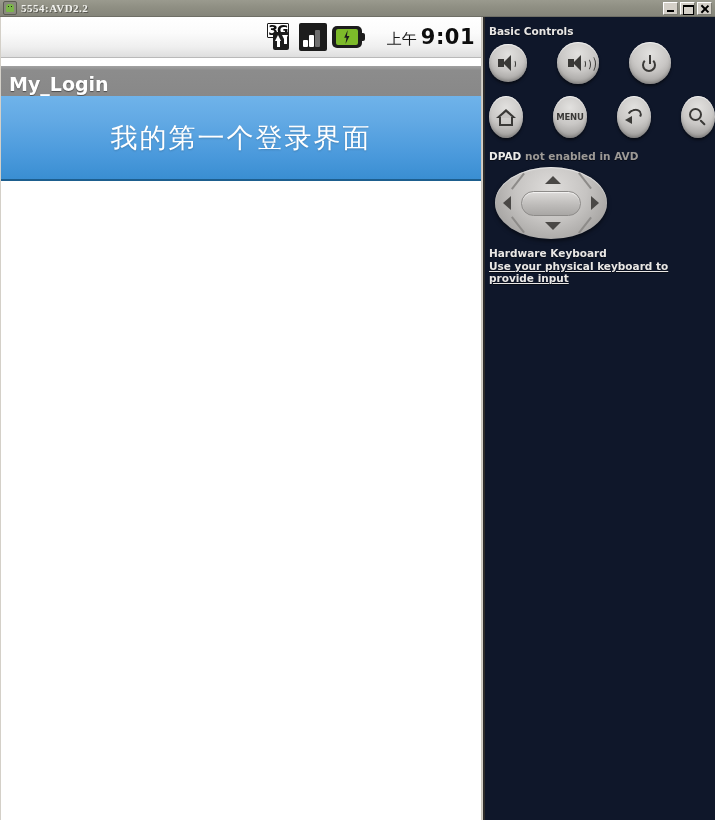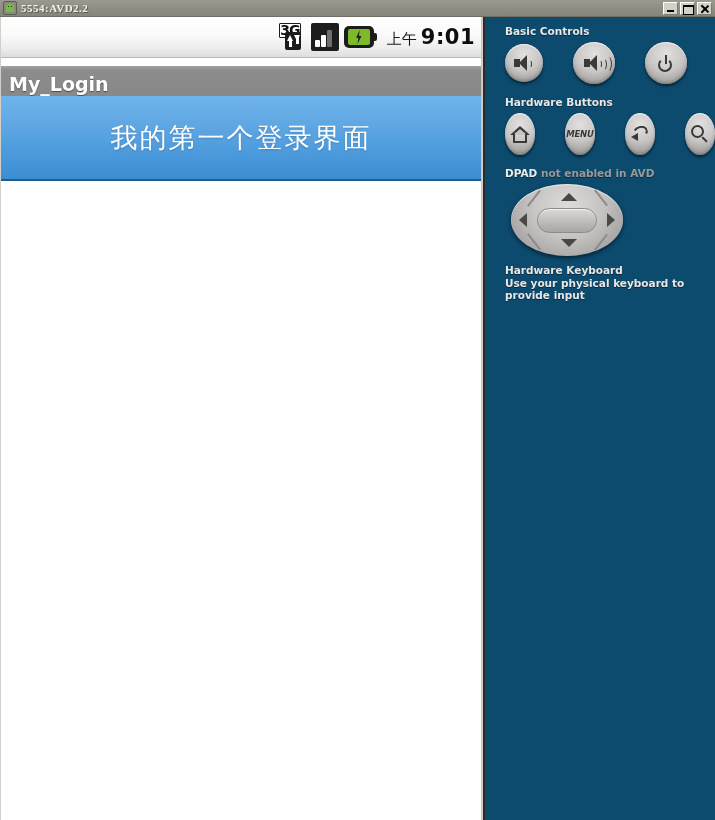--- a/index.html
+++ b/index.html
@@ -69,7 +69,7 @@
     clip-path:polygon(62% 0,18% 56%,46% 56%,34% 100%,84% 42%,52% 42%);}
 
   .sb-time{display:flex;align-items:baseline;margin-left:8px;}
-  .sb-ampm{font-size:15px;color:#1a1a1a;font-family:"DejaVu Sans",sans-serif;margin-right:4px;}
+  .sb-ampm{font-size:15px;color:#1a1a1a;font-family:"DejaVu Sans",sans-serif;margin-right:4px;margin-left:12px;}
   .sb-clock{font-size:21px;font-weight:bold;color:#0d0d0d;font-family:"DejaVu Sans",sans-serif;letter-spacing:0.5px;}
 
   .apptitle{position:absolute;left:0;top:41px;width:100%;height:37px;

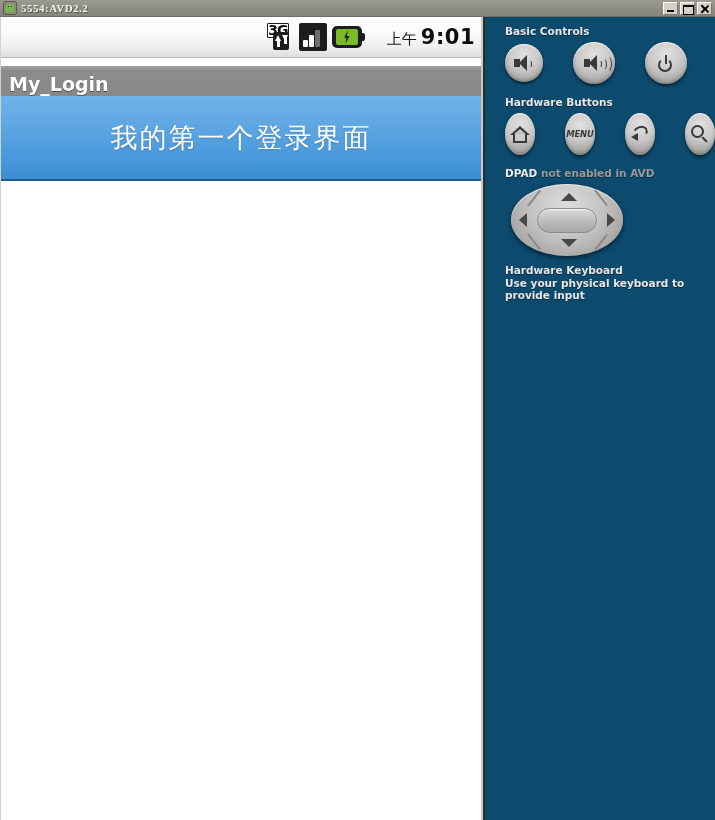--- a/index.html
+++ b/index.html
@@ -87,8 +87,8 @@
   .appbody{position:absolute;left:0;top:166px;width:100%;bottom:0;background:#fff;}
 
   
-  .panel{position:absolute;left:483px;top:0;width:232px;height:803px;background:#0c4a6e;
-    border-left:2px solid #2c2b2a;box-sizing:border-box;padding:8px 0 0 20px;}
+  .panel{position:absolute;left:483px;top:0;width:232px;height:803px;background:#0f172a;
+    border-left:2px solid #2c2b2a;box-sizing:border-box;padding:8px 0 0 4px;}
   .sect-label{font-size:10.5px;font-weight:bold;color:#e9e7e5;margin:0 0 5px 0;
     font-family:"DejaVu Sans",sans-serif;text-shadow:0 1px 0 rgba(0,0,0,.45);}
   .sect-label.dim{color:#9d9a97;font-weight:bold;}

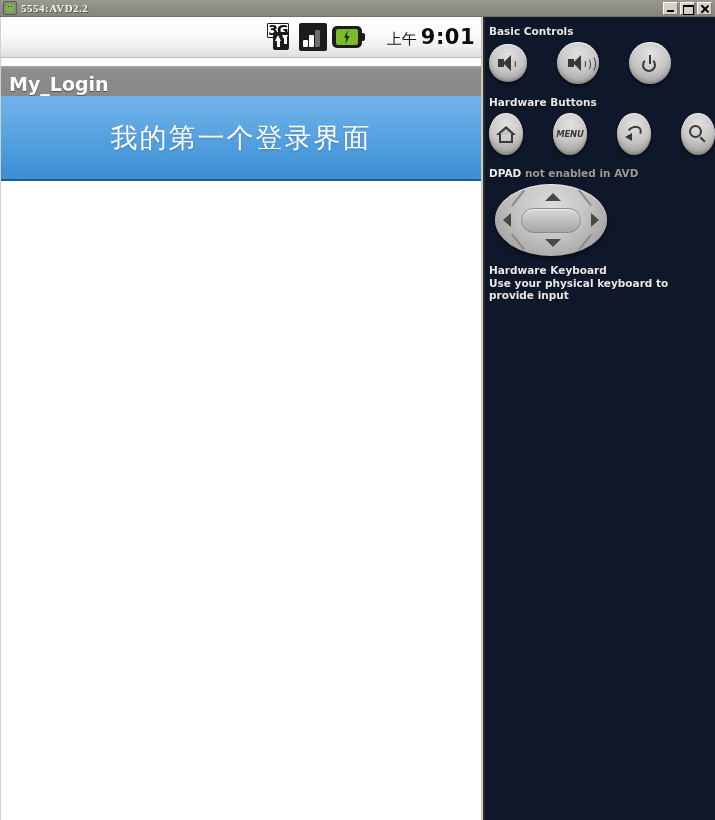--- a/index.html
+++ b/index.html
@@ -271,7 +271,6 @@
         </div>
       </div>
 
-      <div class="sect-label">Hardware Buttons</div>
       <div class="btnrow">
         <div class="rbtn big">
           <div class="home">

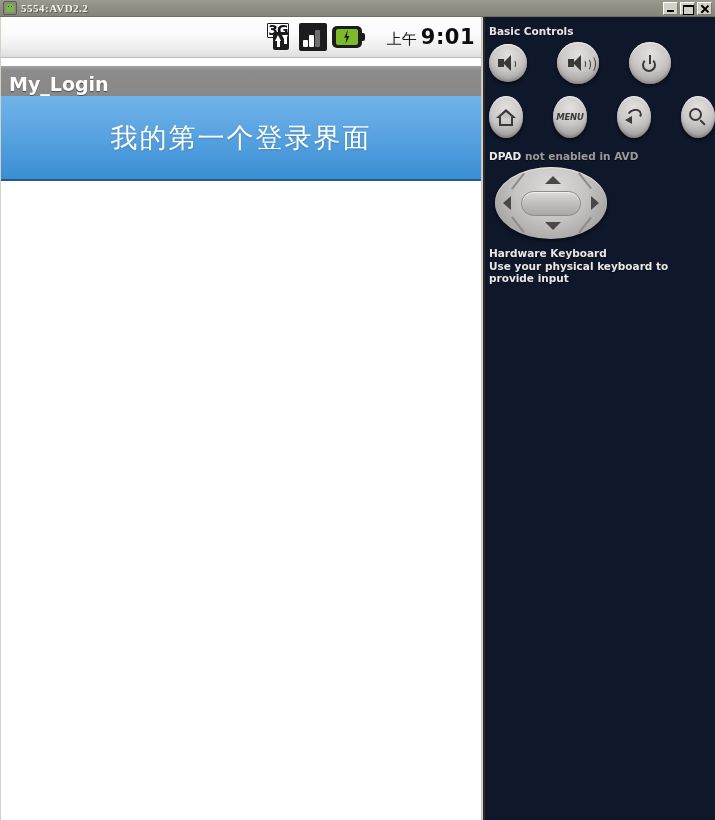--- a/index.html
+++ b/index.html
@@ -94,7 +94,7 @@
   .sect-label.dim{color:#9d9a97;font-weight:bold;}
   .sect-label .hi{color:#ecebe9;}
 
-  .btnrow{display:flex;align-items:center;gap:30px;margin-bottom:12px;font-style:italic;}
+  .btnrow{display:flex;align-items:center;gap:30px;margin-bottom:12px;}
 
   .rbtn{width:38px;height:38px;border-radius:50%;position:relative;
     background:radial-gradient(circle at 50% 28%,#e2e1df 0%,#c9c7c5 48%,#a2a09e 82%,#8b8987 100%);

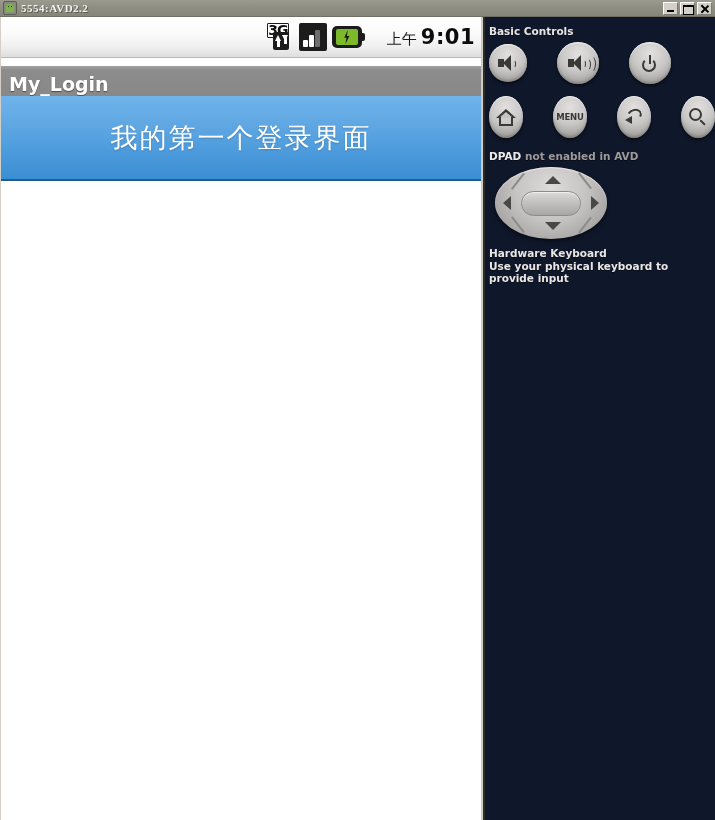--- a/index.html
+++ b/index.html
@@ -168,7 +168,7 @@
   .kb-title{font-size:10.5px;font-weight:bold;color:#e9e7e5;font-family:"DejaVu Sans",sans-serif;
     text-shadow:0 1px 0 rgba(0,0,0,.45);margin:0 12px 1px 0;}
   .kb-sub{font-size:10.5px;font-weight:bold;color:#e9e7e5;font-family:"DejaVu Sans",sans-serif;
-    text-shadow:0 1px 0 rgba(0,0,0,.45);margin:0;}
+    text-shadow:0 1px 0 rgba(0,0,0,.45);margin:0;text-decoration:underline;}
 </style>
 </head>
 <body>

